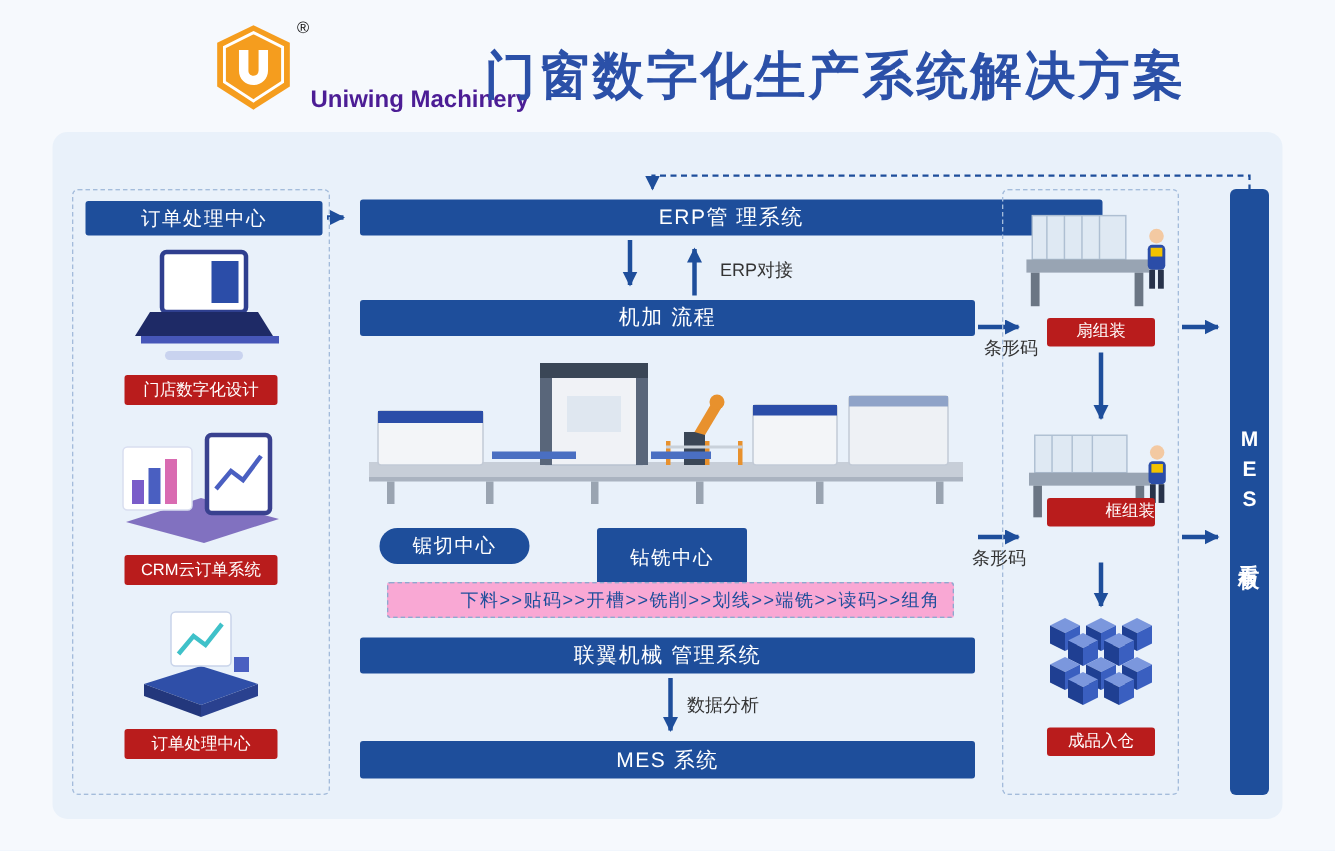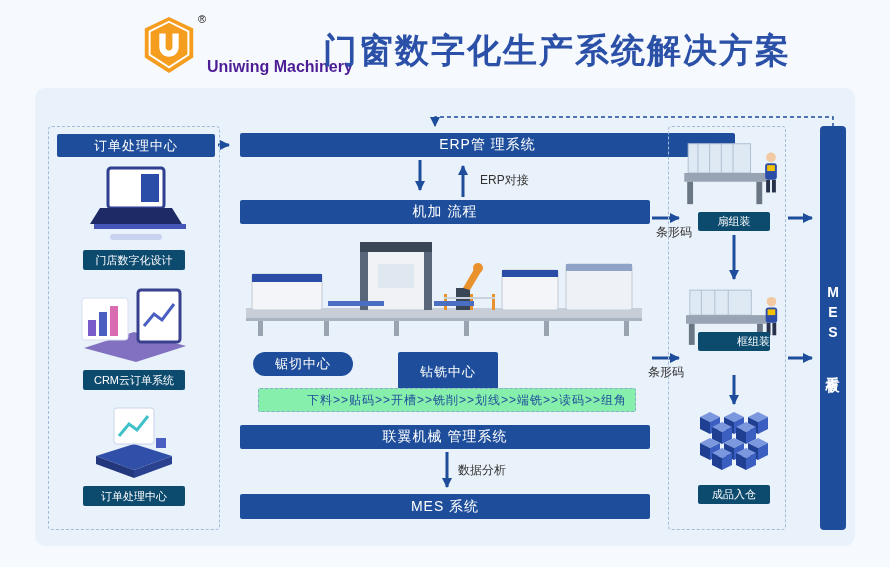--- a/index.html
+++ b/index.html
@@ -23,7 +23,7 @@
 
   .bar { position:absolute; background:#1e4e9b; color:#fff; display:flex; align-items:center; justify-content:center;
          font-size:14px; letter-spacing:1px; border-radius:2px; white-space:nowrap; }
-  .chip { position:absolute; background:#0c4a6e; color:#fff; font-size:11px; height:20px; line-height:20px;
+  .chip { position:absolute; background:#b91c1c; color:#fff; font-size:11px; height:20px; line-height:20px;
           text-align:center; border-radius:2px; white-space:nowrap; }
   .note { position:absolute; font-size:12px; color:#333; white-space:nowrap; }
   .flowbox { position:absolute; left:258px; top:388px; width:378px; height:24px; background:#86efac;

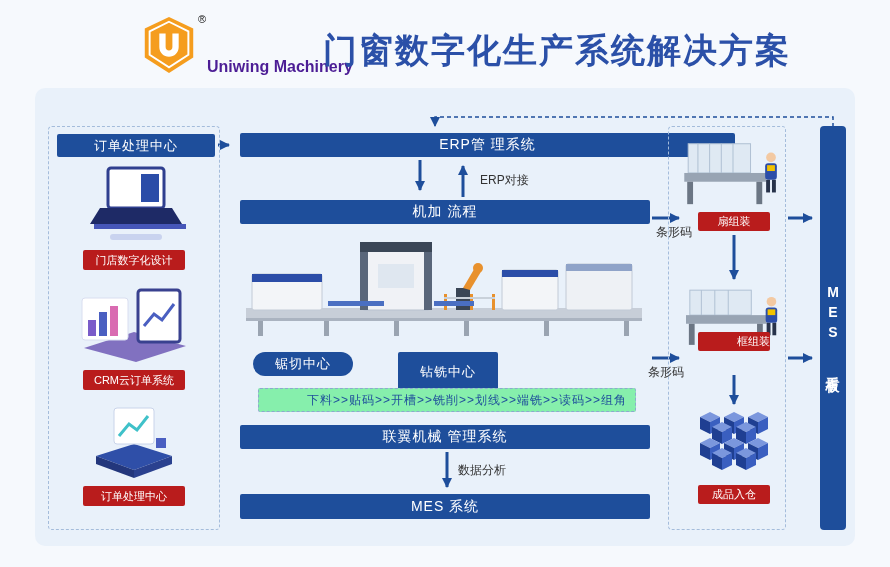--- a/index.html
+++ b/index.html
@@ -26,7 +26,7 @@
   .chip { position:absolute; background:#b91c1c; color:#fff; font-size:11px; height:20px; line-height:20px;
           text-align:center; border-radius:2px; white-space:nowrap; }
   .note { position:absolute; font-size:12px; color:#333; white-space:nowrap; }
-  .flowbox { position:absolute; left:258px; top:388px; width:378px; height:24px; background:#86efac;
+  .flowbox { position:absolute; left:258px; top:388px; width:378px; height:24px; background:#f9a8d4;
              border:1px dashed #8fa8cf; color:#1e4e9b; font-size:12px; letter-spacing:1px;
              display:flex; align-items:center; justify-content:center; border-radius:2px; white-space:nowrap;padding-left:40px; }
   .mes-board { position:absolute; left:820px; top:126px; width:26px; height:404px; background:#1e4e9b; color:#fff;

